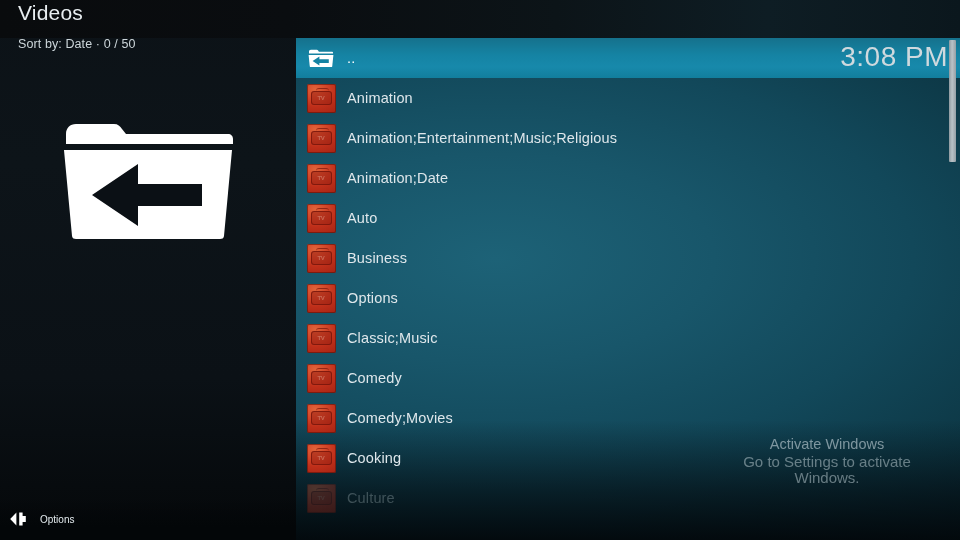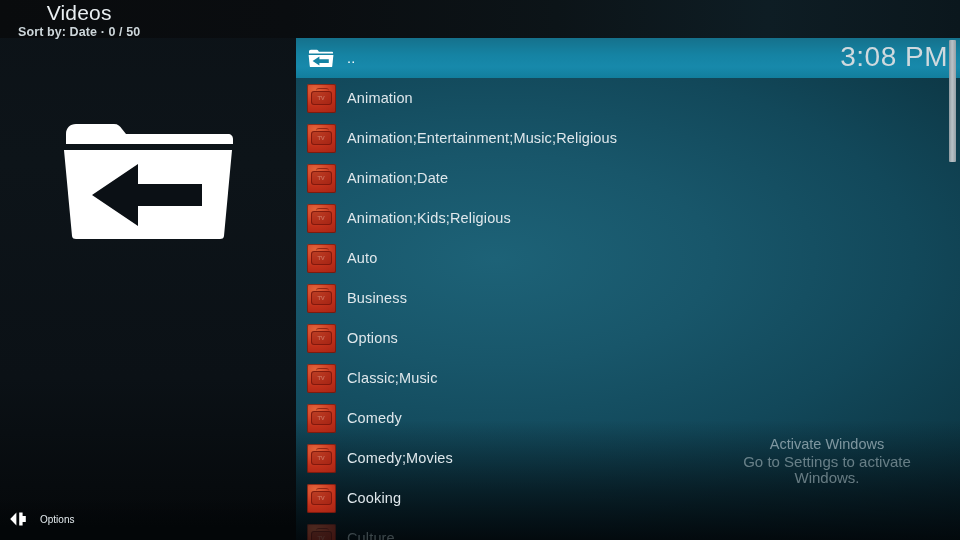--- a/index.html
+++ b/index.html
@@ -32,7 +32,6 @@
   #page-title{
     font-size:21px; color:#e9eef1; font-weight:400; letter-spacing:.2px;
     line-height:23px;
-    text-align:center;
   }
   #header-sub{
     font-size:12.5px; color:#cdd6da; line-height:14px; margin-top:1px;

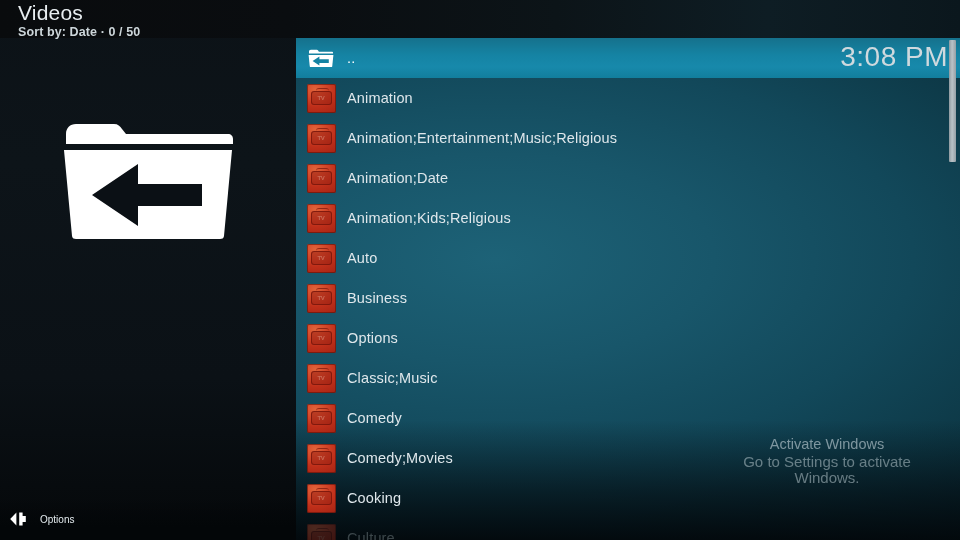--- a/index.html
+++ b/index.html
@@ -34,9 +34,8 @@
     line-height:23px;
   }
   #header-sub{
-    font-size:12.5px; color:#cdd6da; line-height:14px; margin-top:1px;
+    font-size:12.5px; color:#cdd6da; line-height:14px; margin-top:13px;
     letter-spacing:.1px;
-    font-weight:bold;
   }
   #clock{
     position:absolute; right:12px; top:-1px;

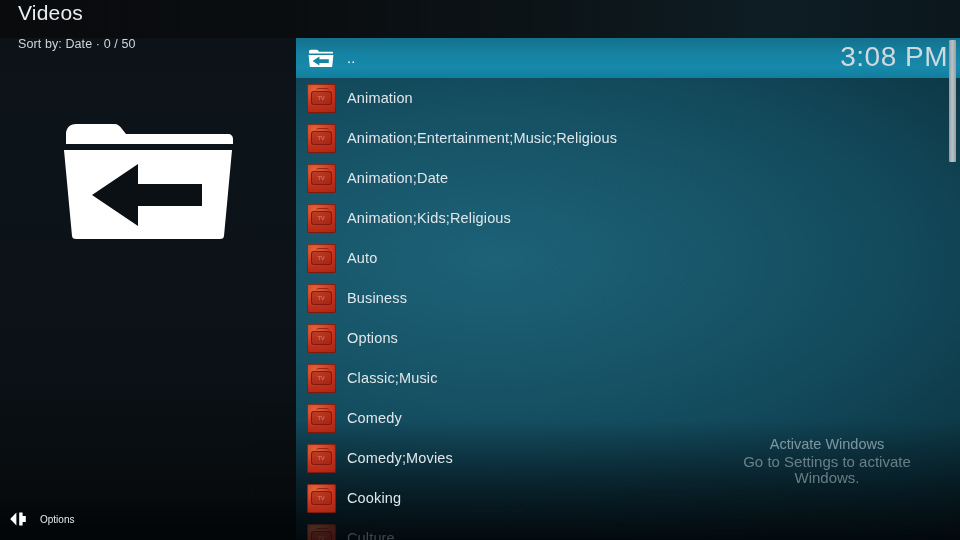--- a/index.html
+++ b/index.html
@@ -201,16 +201,6 @@
             </span>
           </span>
         </div>
-        <div class="row-label">Animation;Kids;Religious</div>
-      </div>
-      <div class="row">
-        <div class="row-icon">
-          <span class="media-icon">
-            <span class="tv">
-              <span>TV</span>
-            </span>
-          </span>
-        </div>
         <div class="row-label">Auto</div>
       </div>
       <div class="row">

